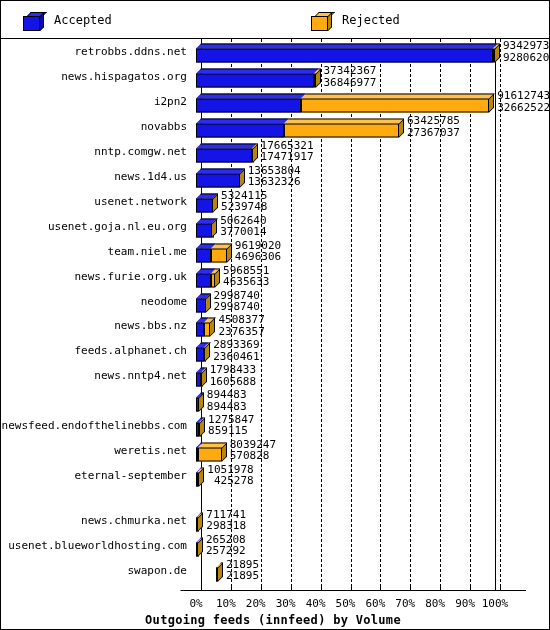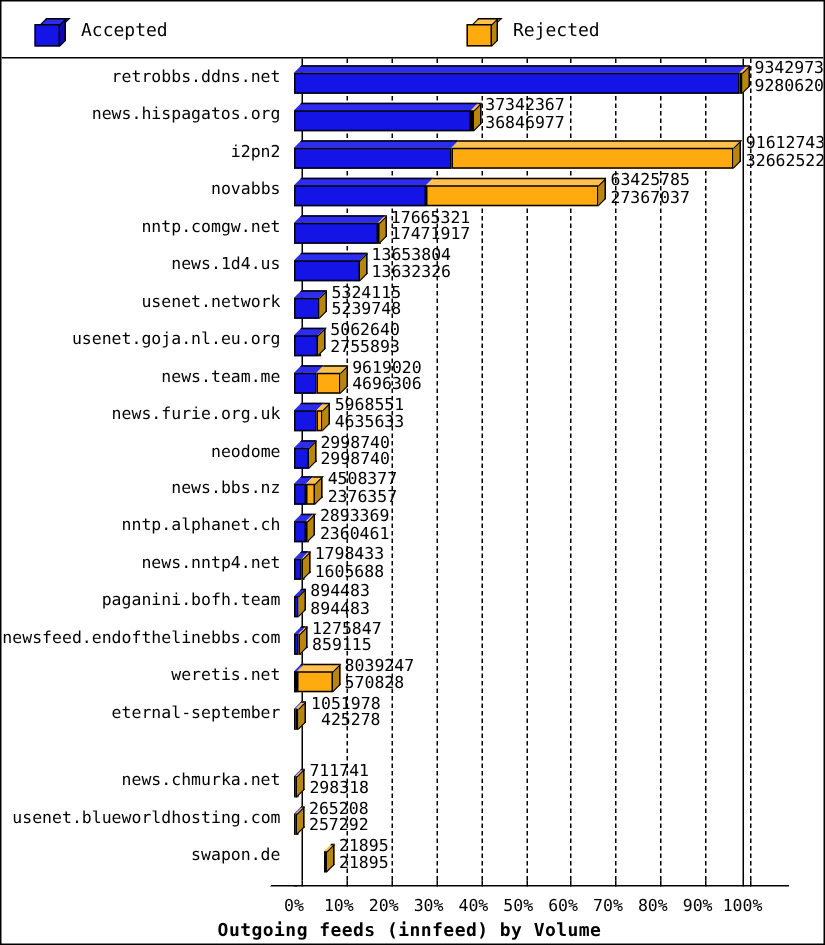--- a/index.html
+++ b/index.html
@@ -390,7 +390,7 @@
           </div>
           <div class="values" style="left: 219.202px;">
             <span class="v">5062640</span>
-            <span class="v">2755893</span>
+            <span class="v">3770014</span>
           </div>
         </div>
         <div class="row" style="height: 24.9091px;">

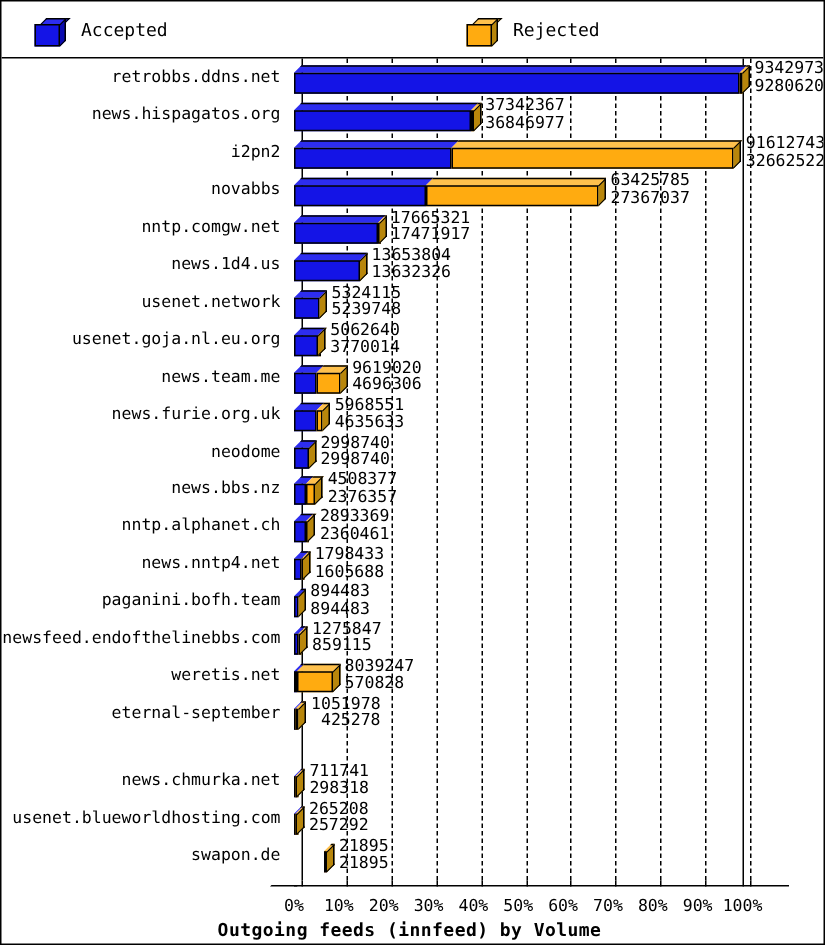--- a/index.html
+++ b/index.html
@@ -394,7 +394,7 @@
           </div>
         </div>
         <div class="row" style="height: 24.9091px;">
-          <div class="row-label">news.team.me</div>
+          <div class="row-label">team.niel.me</div>
           <div class="bar-wrap" style="width: 30.7834px;">
             <div class="cap-top accepted" style="left: 0px; width: 15.0294px;"></div>
             <div class="cap-top rejected" style="left: 15.0294px; width: 15.754px;"></div>

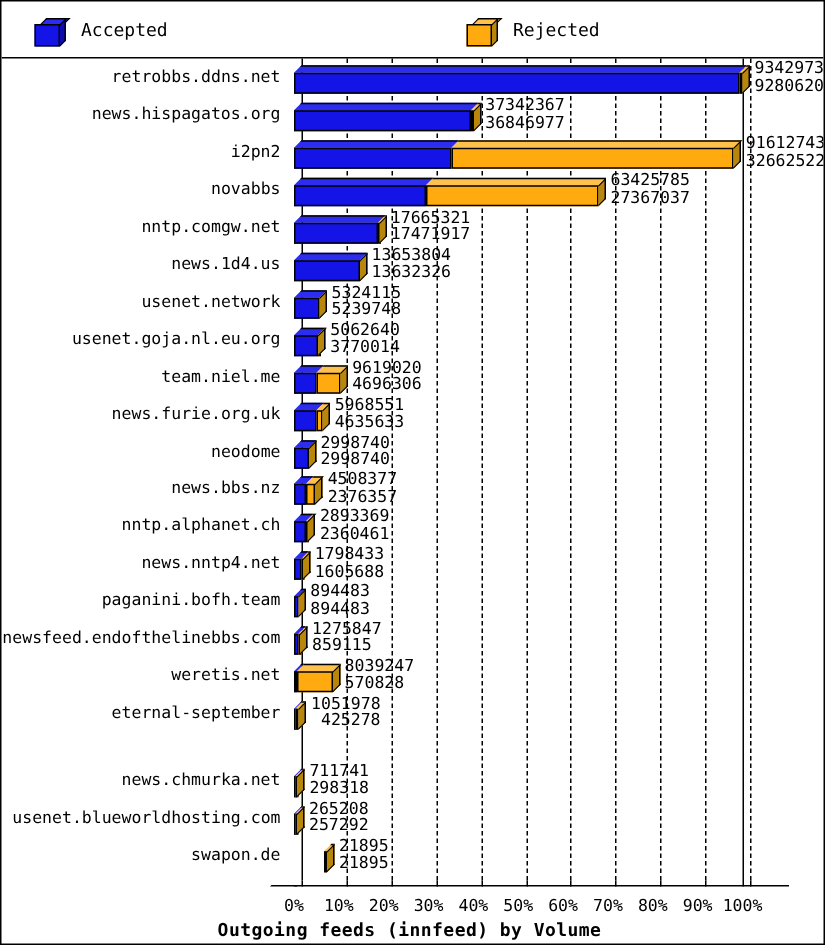--- a/index.html
+++ b/index.html
@@ -448,7 +448,7 @@
           </div>
         </div>
         <div class="row" style="height: 24.9091px;">
-          <div class="row-label">nntp.alphanet.ch</div>
+          <div class="row-label">feeds.alphanet.ch</div>
           <div class="bar-wrap" style="width: 9.25955px;">
             <div class="cap-top accepted" style="left: 0px; width: 7.5541px;"></div>
             <div class="cap-top rejected" style="left: 7.5541px; width: 1.70545px;"></div>

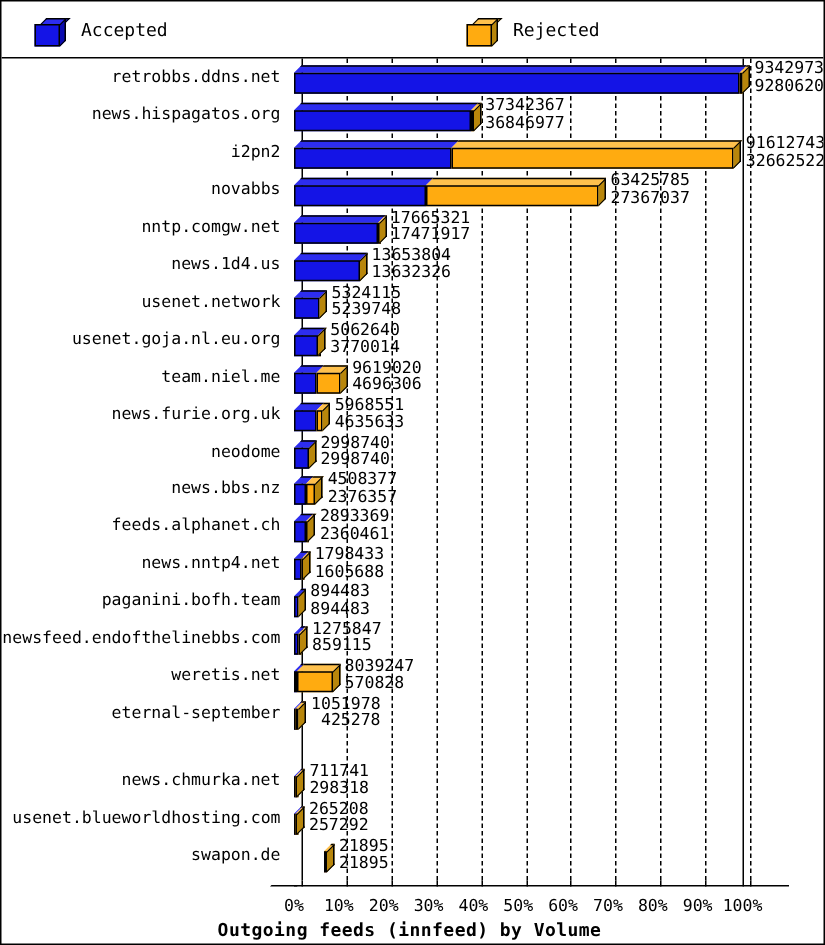--- a/index.html
+++ b/index.html
@@ -476,7 +476,6 @@
           </div>
         </div>
         <div class="row" style="height: 24.9091px;">
-          <div class="row-label">paganini.bofh.team</div>
           <div class="bar-wrap" style="width: 2.86258px;">
             <div class="cap-top accepted" style="left: 0px; width: 2.86258px;"></div>
             <div class="seg accepted" style="left: 0px; width: 2.86258px;"></div>

